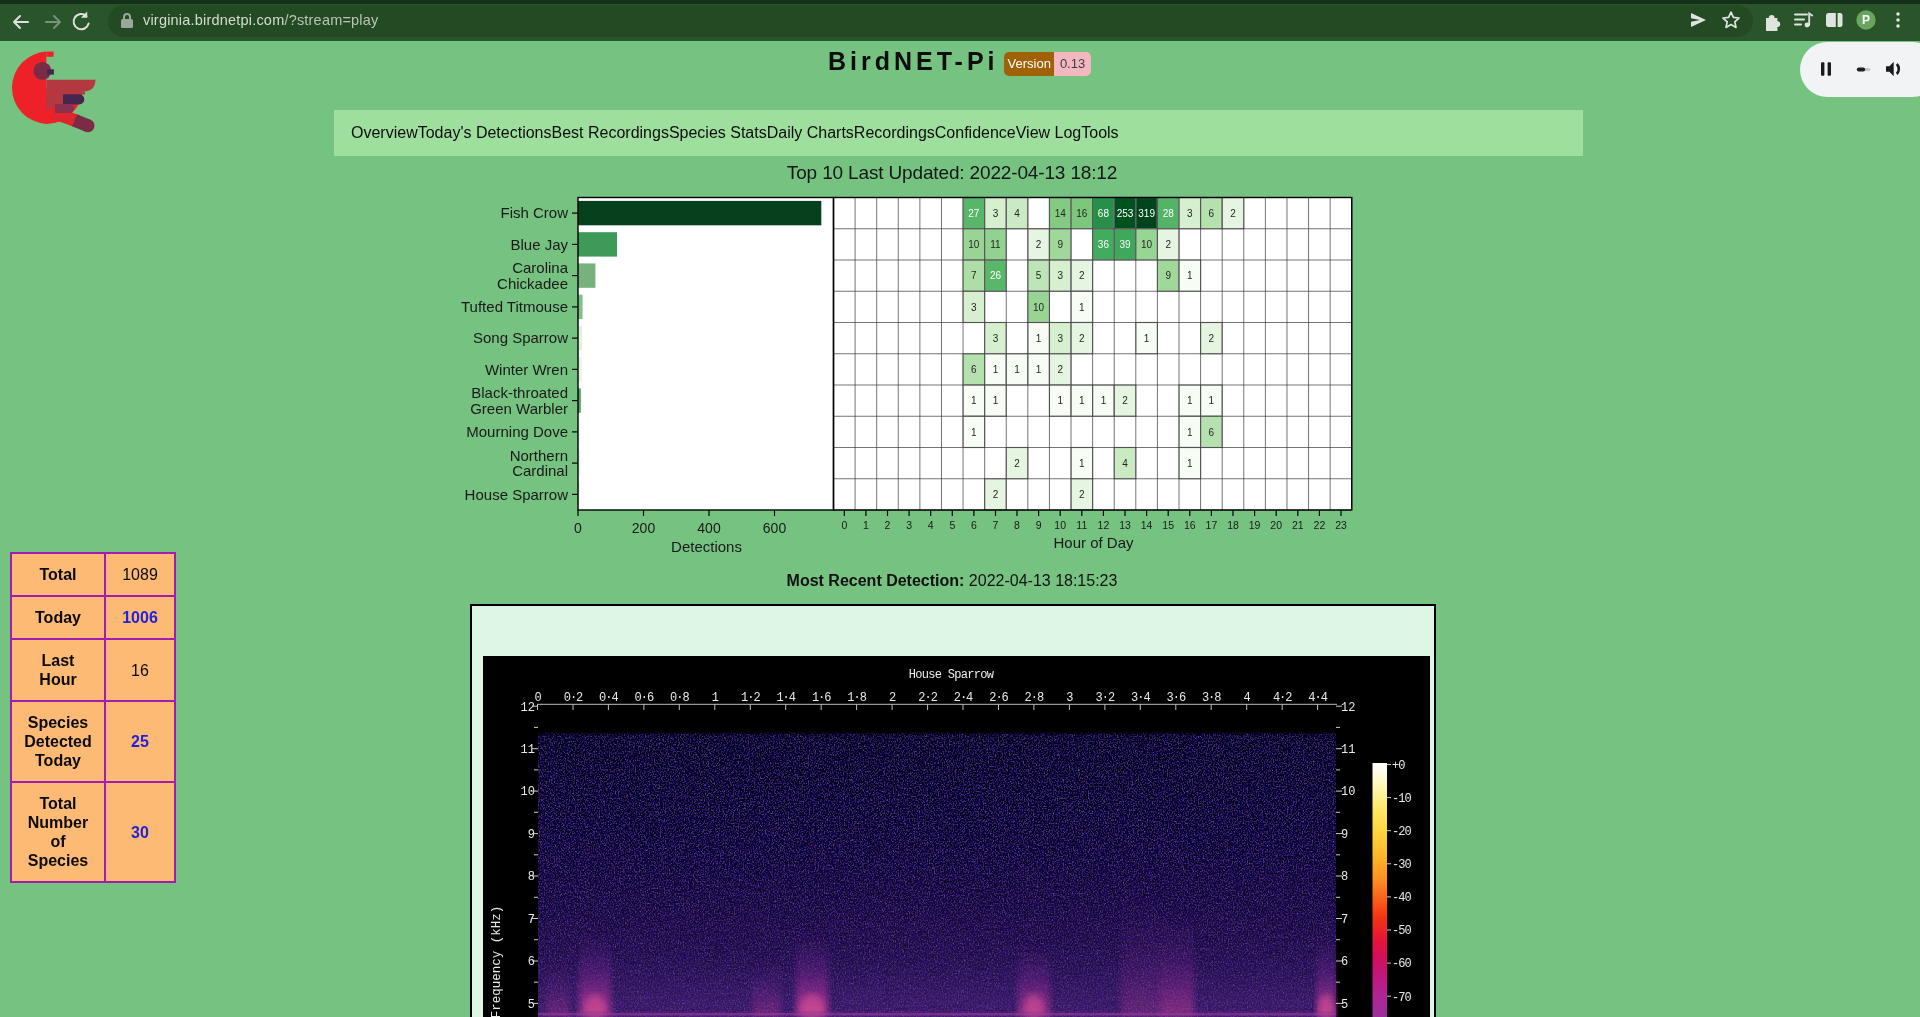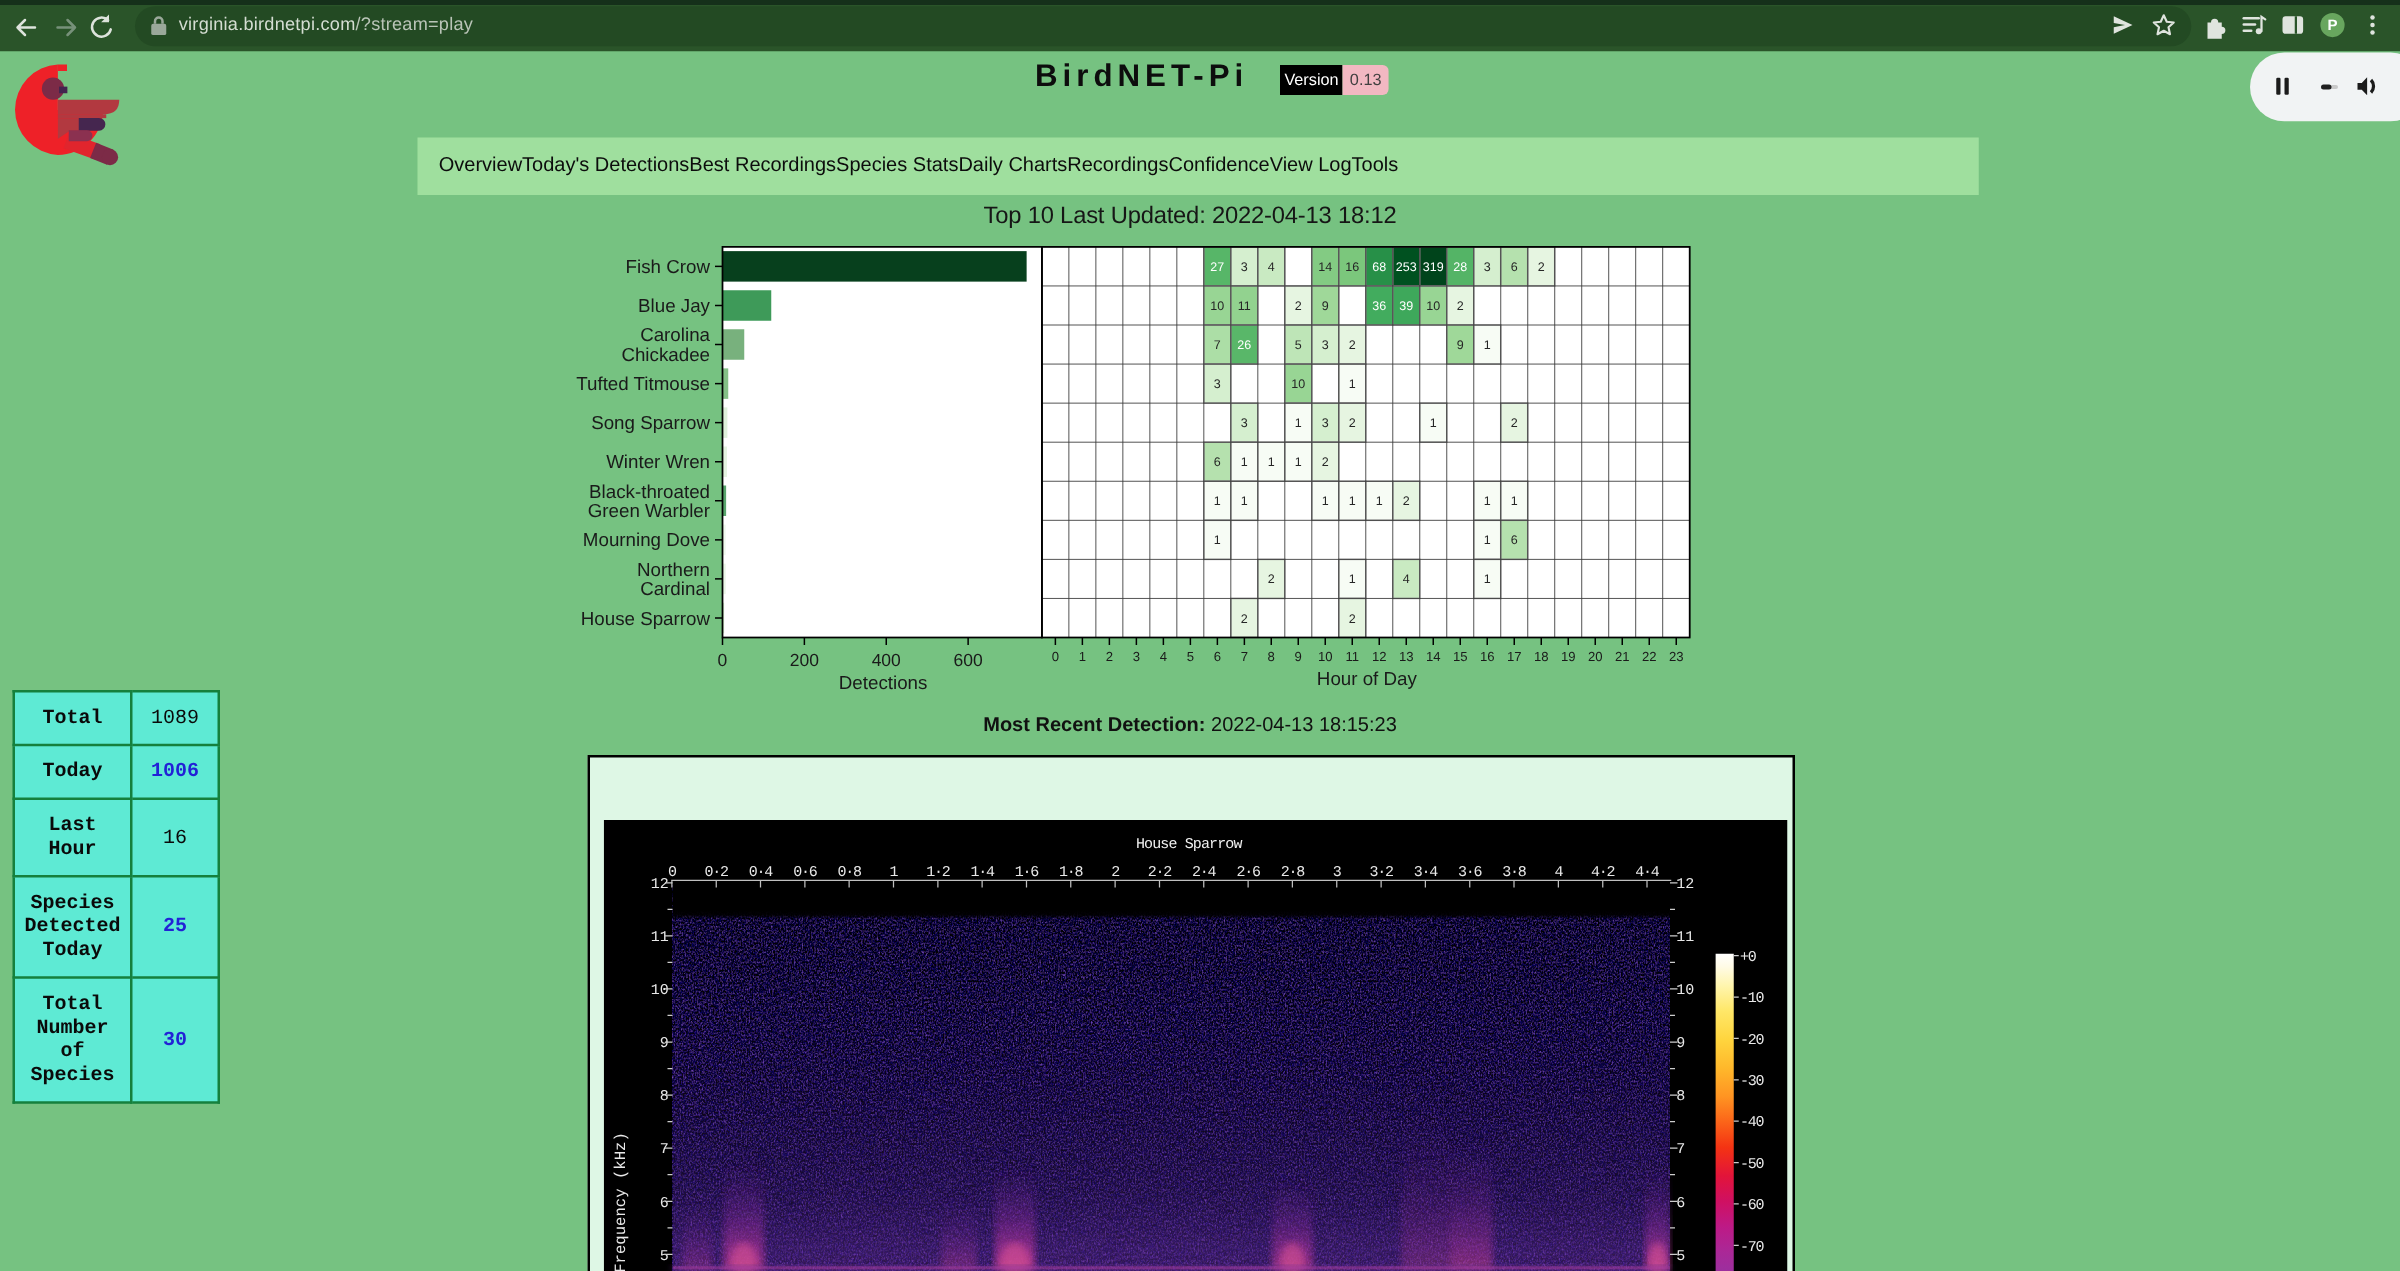--- a/index.html
+++ b/index.html
@@ -16,7 +16,7 @@
   
   #hdrtitle { position:absolute; left:828px; top:47px; width:300px; font-size:25px; font-weight:bold; letter-spacing:4.0px; color:#0d0d0d; }
   #badge { position:absolute; left:1004px; top:51.5px; height:24px; font-size:13px; border-radius:5px; overflow:hidden; display:flex; }
-  #badge .k { background:#000000; color:#fff; padding:4px 3px 0 3.5px;margin-left:20px; }
+  #badge .k { background:#a16207; color:#fff; padding:4px 3px 0 3.5px; }
   #badge .v { background:#f2b8c2; color:#404040; padding:4px 6px 0 6px; }
 
   

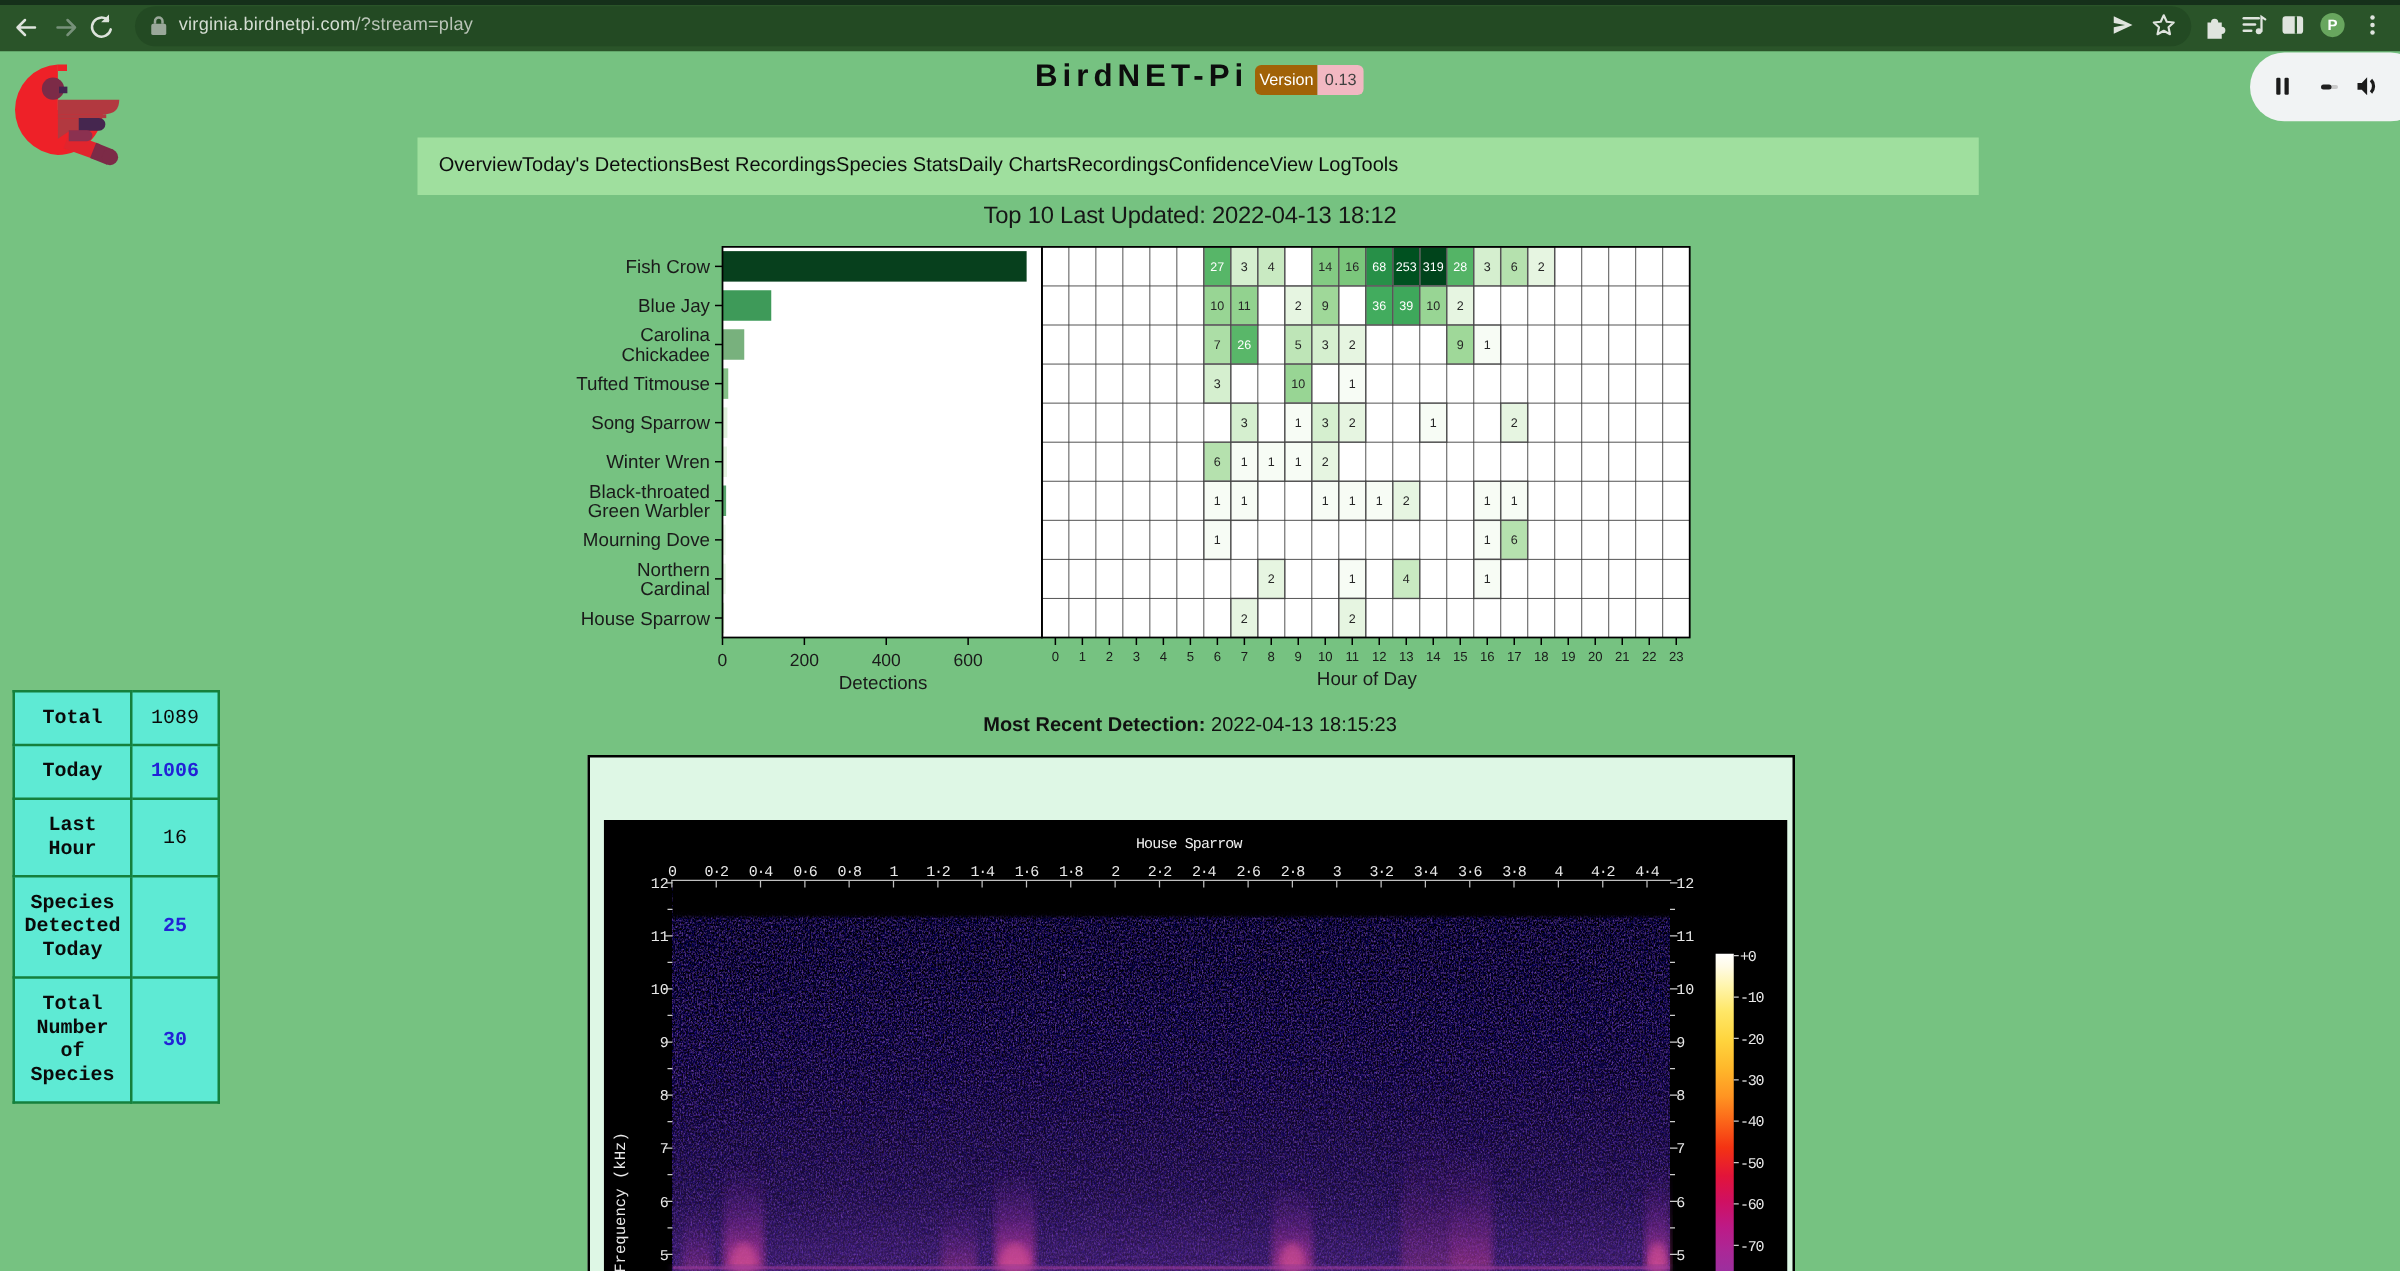--- a/index.html
+++ b/index.html
@@ -28,7 +28,7 @@
 
   
   #stats { position:absolute; left:10px; top:552px; border-collapse:collapse; }
-  #stats td { border:2px solid #15803d; background:#5eead4; text-align:center; vertical-align:middle; font-size:16px; line-height:19px; padding:11px 0; color:#0a0a0a;font-family:Liberation Mono, monospace; }
+  #stats td { border:2px solid #a21caf; background:#fdba74; text-align:center; vertical-align:middle; font-size:16px; line-height:19px; padding:11px 0; color:#0a0a0a; }
   #stats td.lbl { font-weight:bold; width:94px; }
   #stats td.val { width:70px; }
   #stats td.blue { color:#2222d6; font-weight:bold; }

